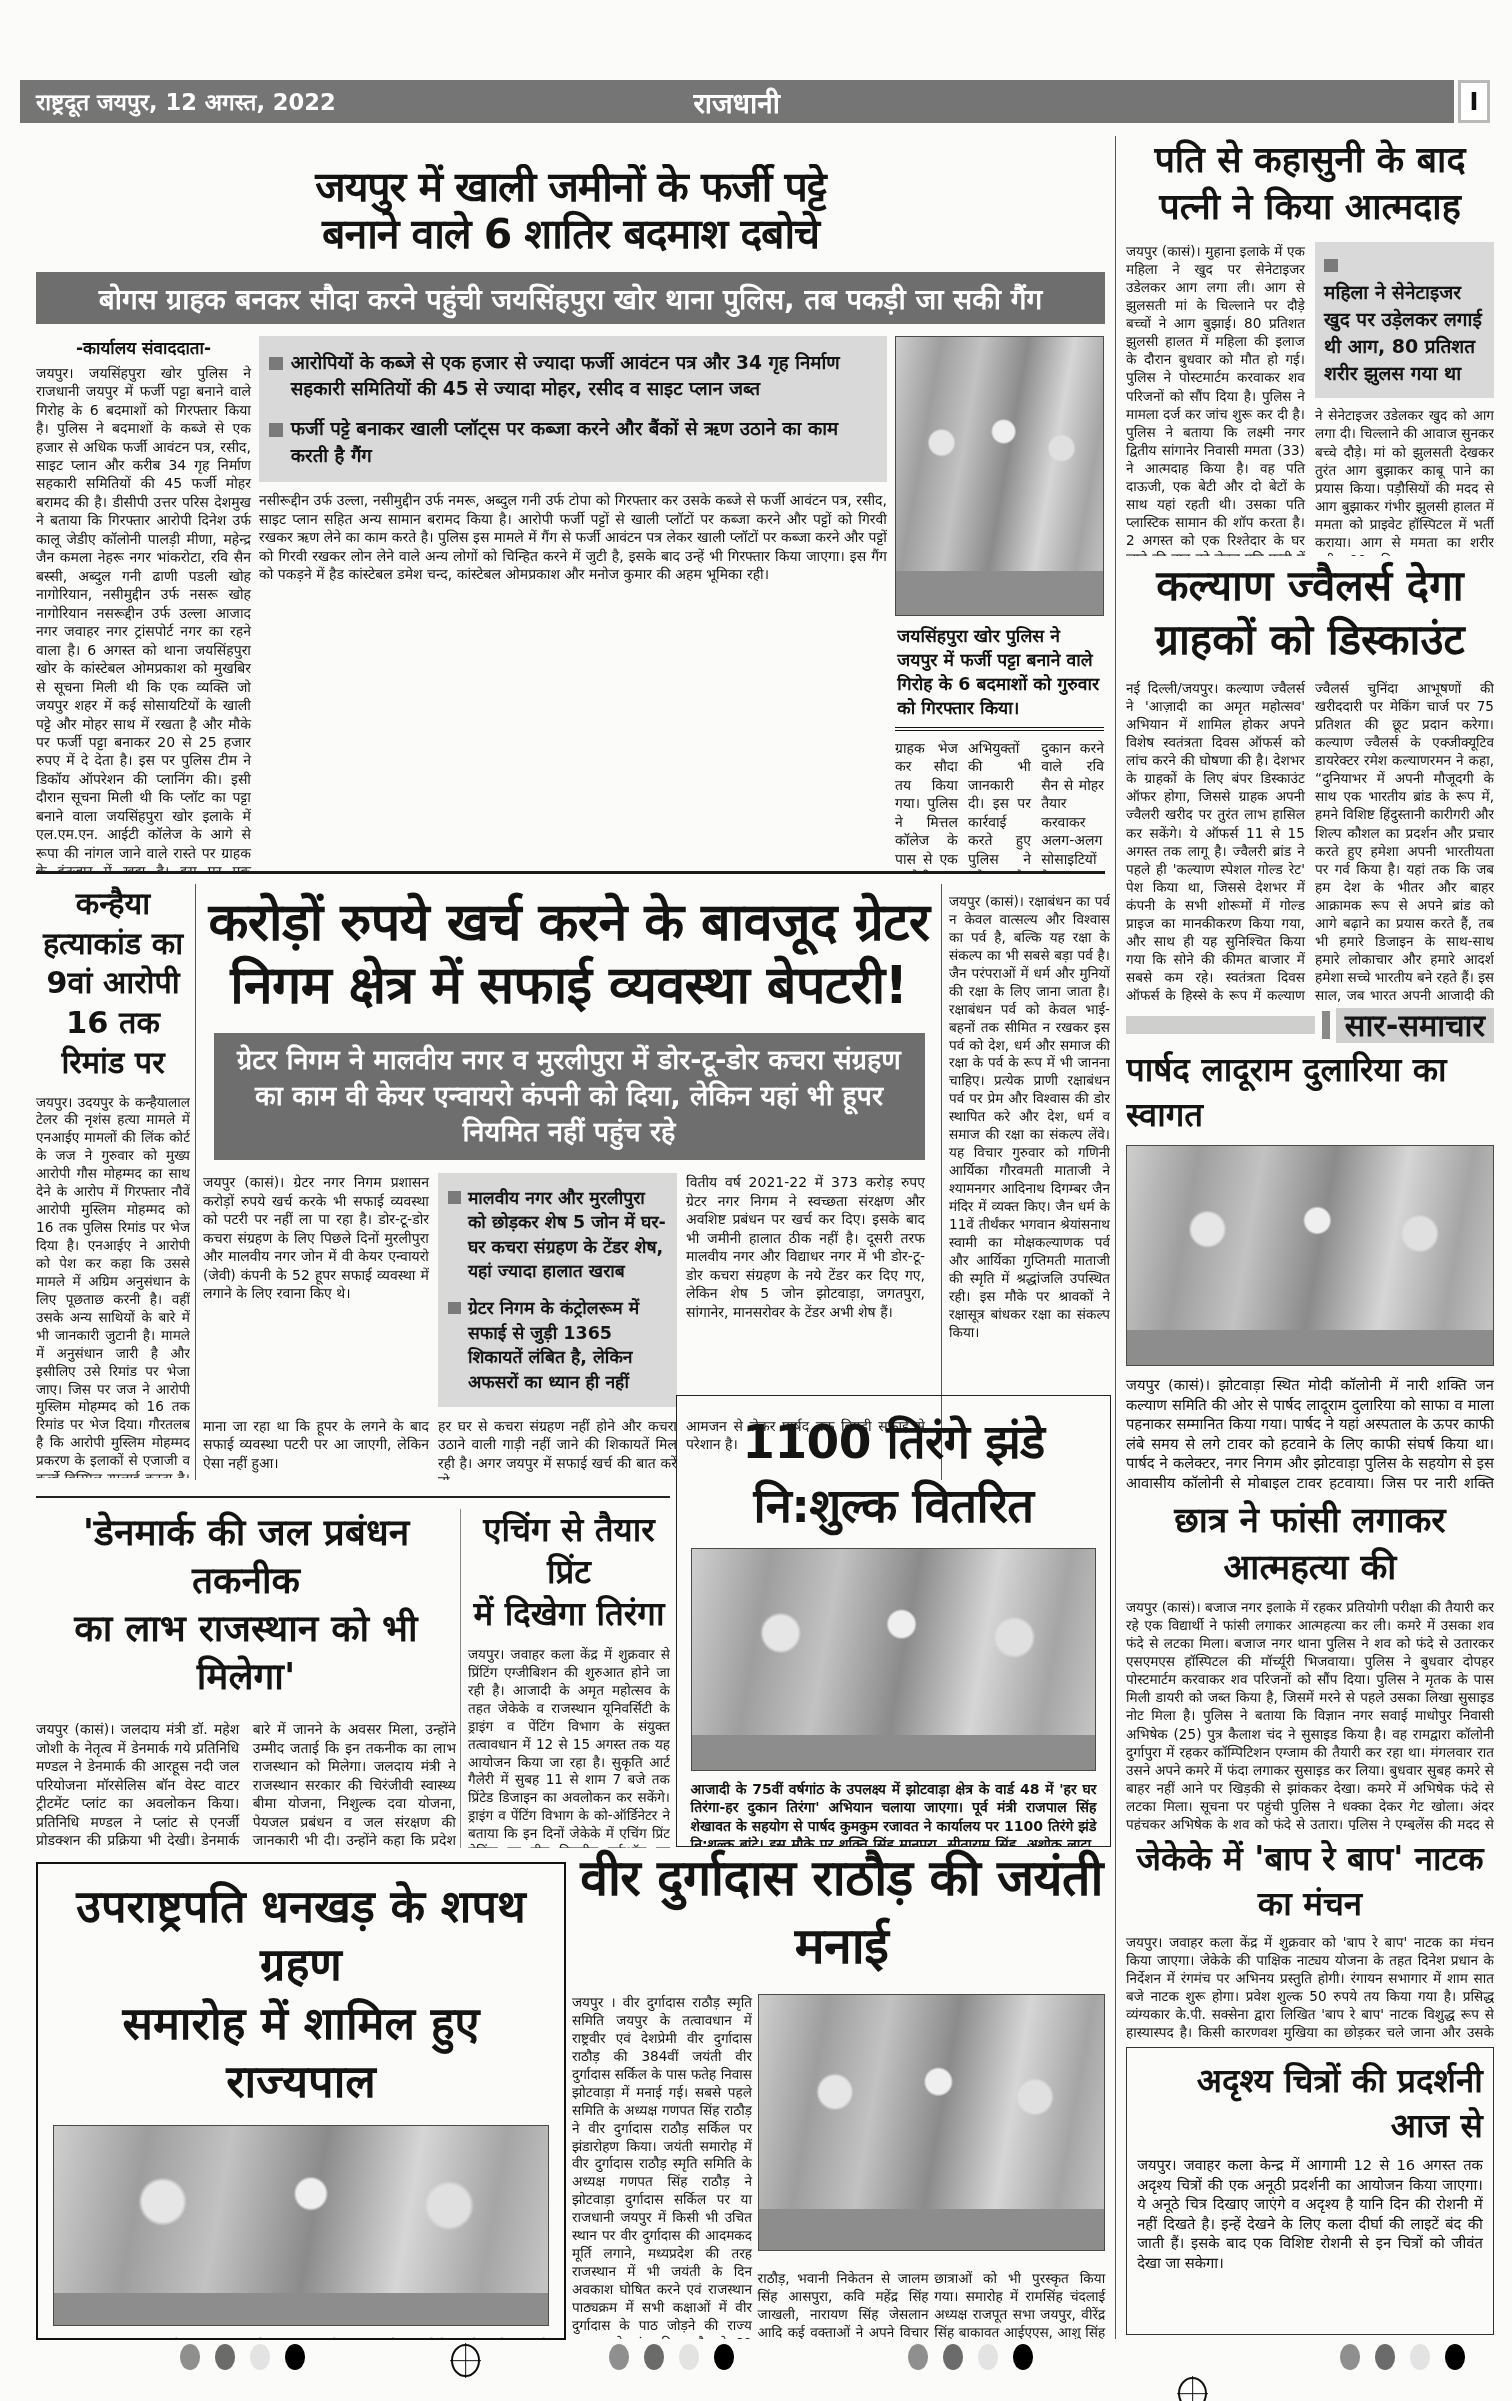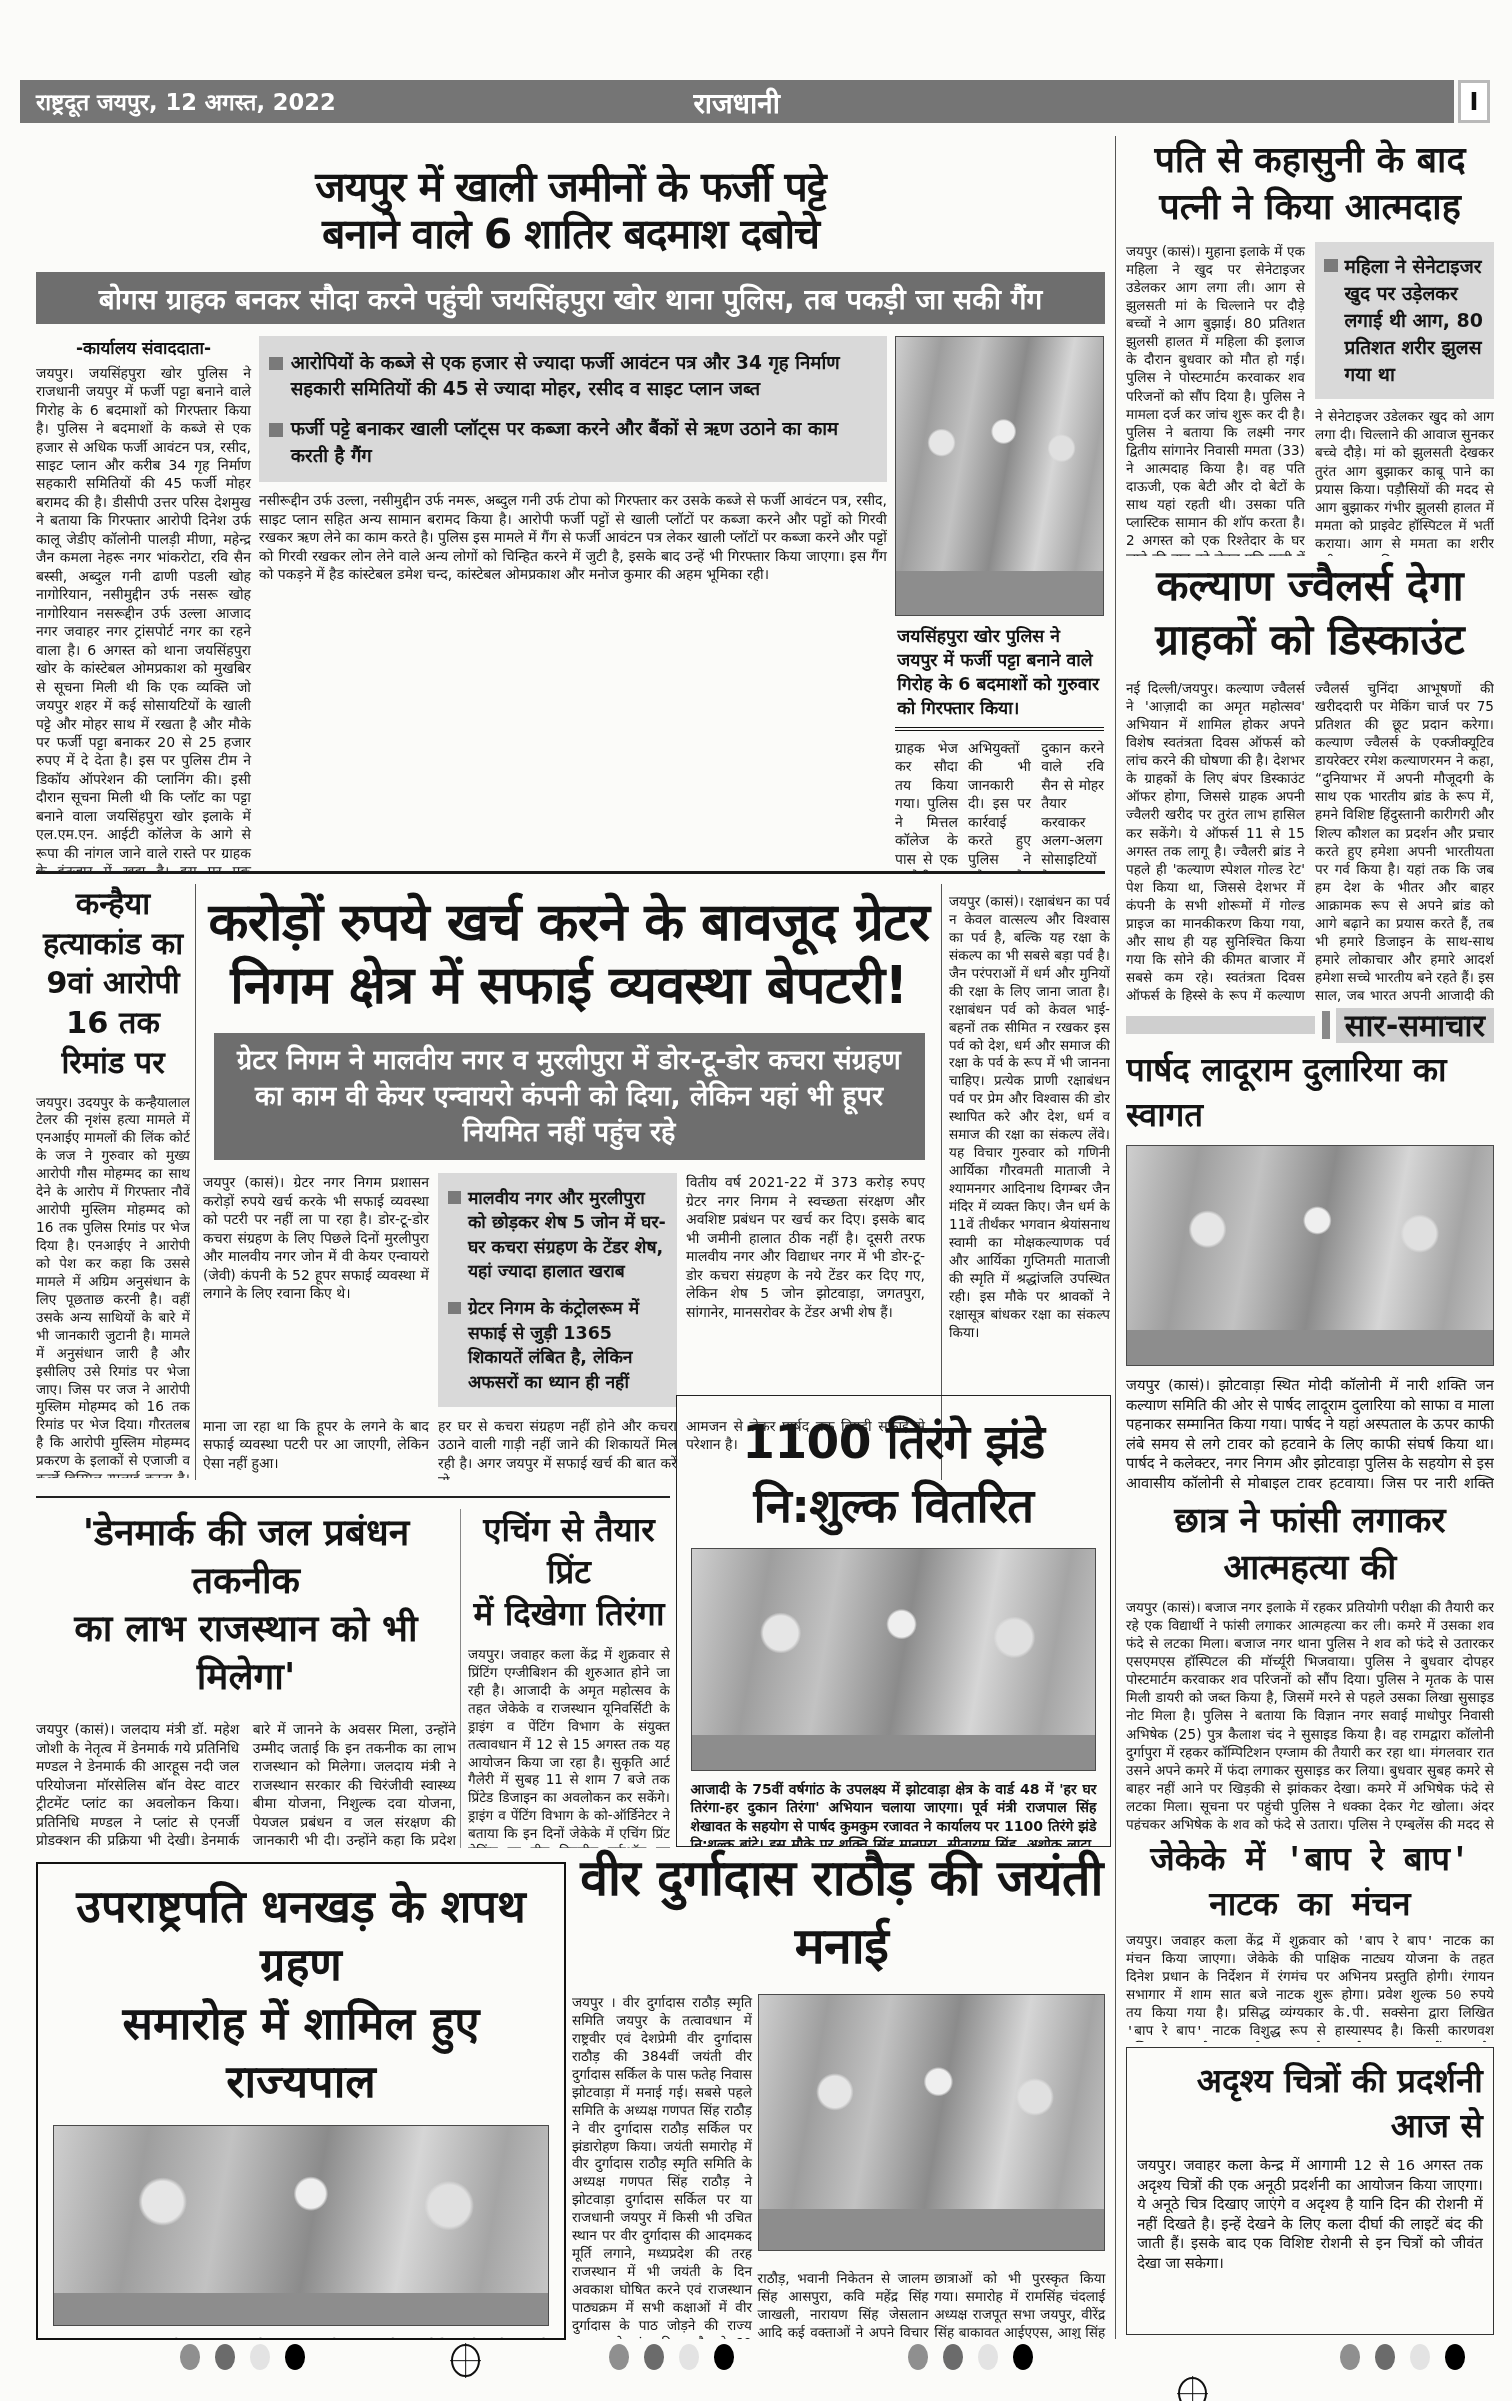--- a/index.html
+++ b/index.html
@@ -183,7 +183,7 @@
     <div style="margin-top:11.3px;display:grid;grid-template-columns:1fr 1fr;column-gap:10.2px;">
       <div class="rail-txt">जयपुर (कासं)। मुहाना इलाके में एक महिला ने खुद पर सेनेटाइजर उडेलकर आग लगा ली। आग से झुलसती मां के चिल्लाने पर दौड़े बच्चों ने आग बुझाई। 80 प्रतिशत झुलसी हालत में महिला की इलाज के दौरान बुधवार को मौत हो गई। पुलिस ने पोस्टमार्टम करवाकर शव परिजनों को सौंप दिया है। पुलिस ने मामला दर्ज कर जांच शुरू कर दी है। पुलिस ने बताया कि लक्ष्मी नगर द्वितीय सांगानेर निवासी ममता (33) ने आत्मदाह किया है। वह पति दाऊजी, एक बेटी और दो बेटों के साथ यहां रहती थी। उसका पति प्लास्टिक सामान की शॉप करता है। 2 अगस्त को एक रिश्तेदार के घर जाने की बात को लेकर पति-पत्नी में कहासुनी हो गई। जिसके बाद पति अपने काम से चला गया। दोपहर को मां-बच्चे घर पर थे। ममता</div>
       <div>
-        <div class="graybox" style="padding:11.3px 9px;display:flex;gap:6.8px;font-size:19px;font-weight:700;line-height:1.42;">
+        <div class="graybox" style="padding:11.3px 9px;display:flex;gap:6.8px;font-size:19px;font-weight:700;line-height:1.42;flex-direction:column;">
           <span class="sq" style="width:13.6px;height:13.6px;margin-top:5.6px;"></span>
           <span>महिला ने सेनेटाइजर खुद पर उड़ेलकर लगाई थी आग, 80 प्रतिशत शरीर झुलस गया था</span>
         </div>

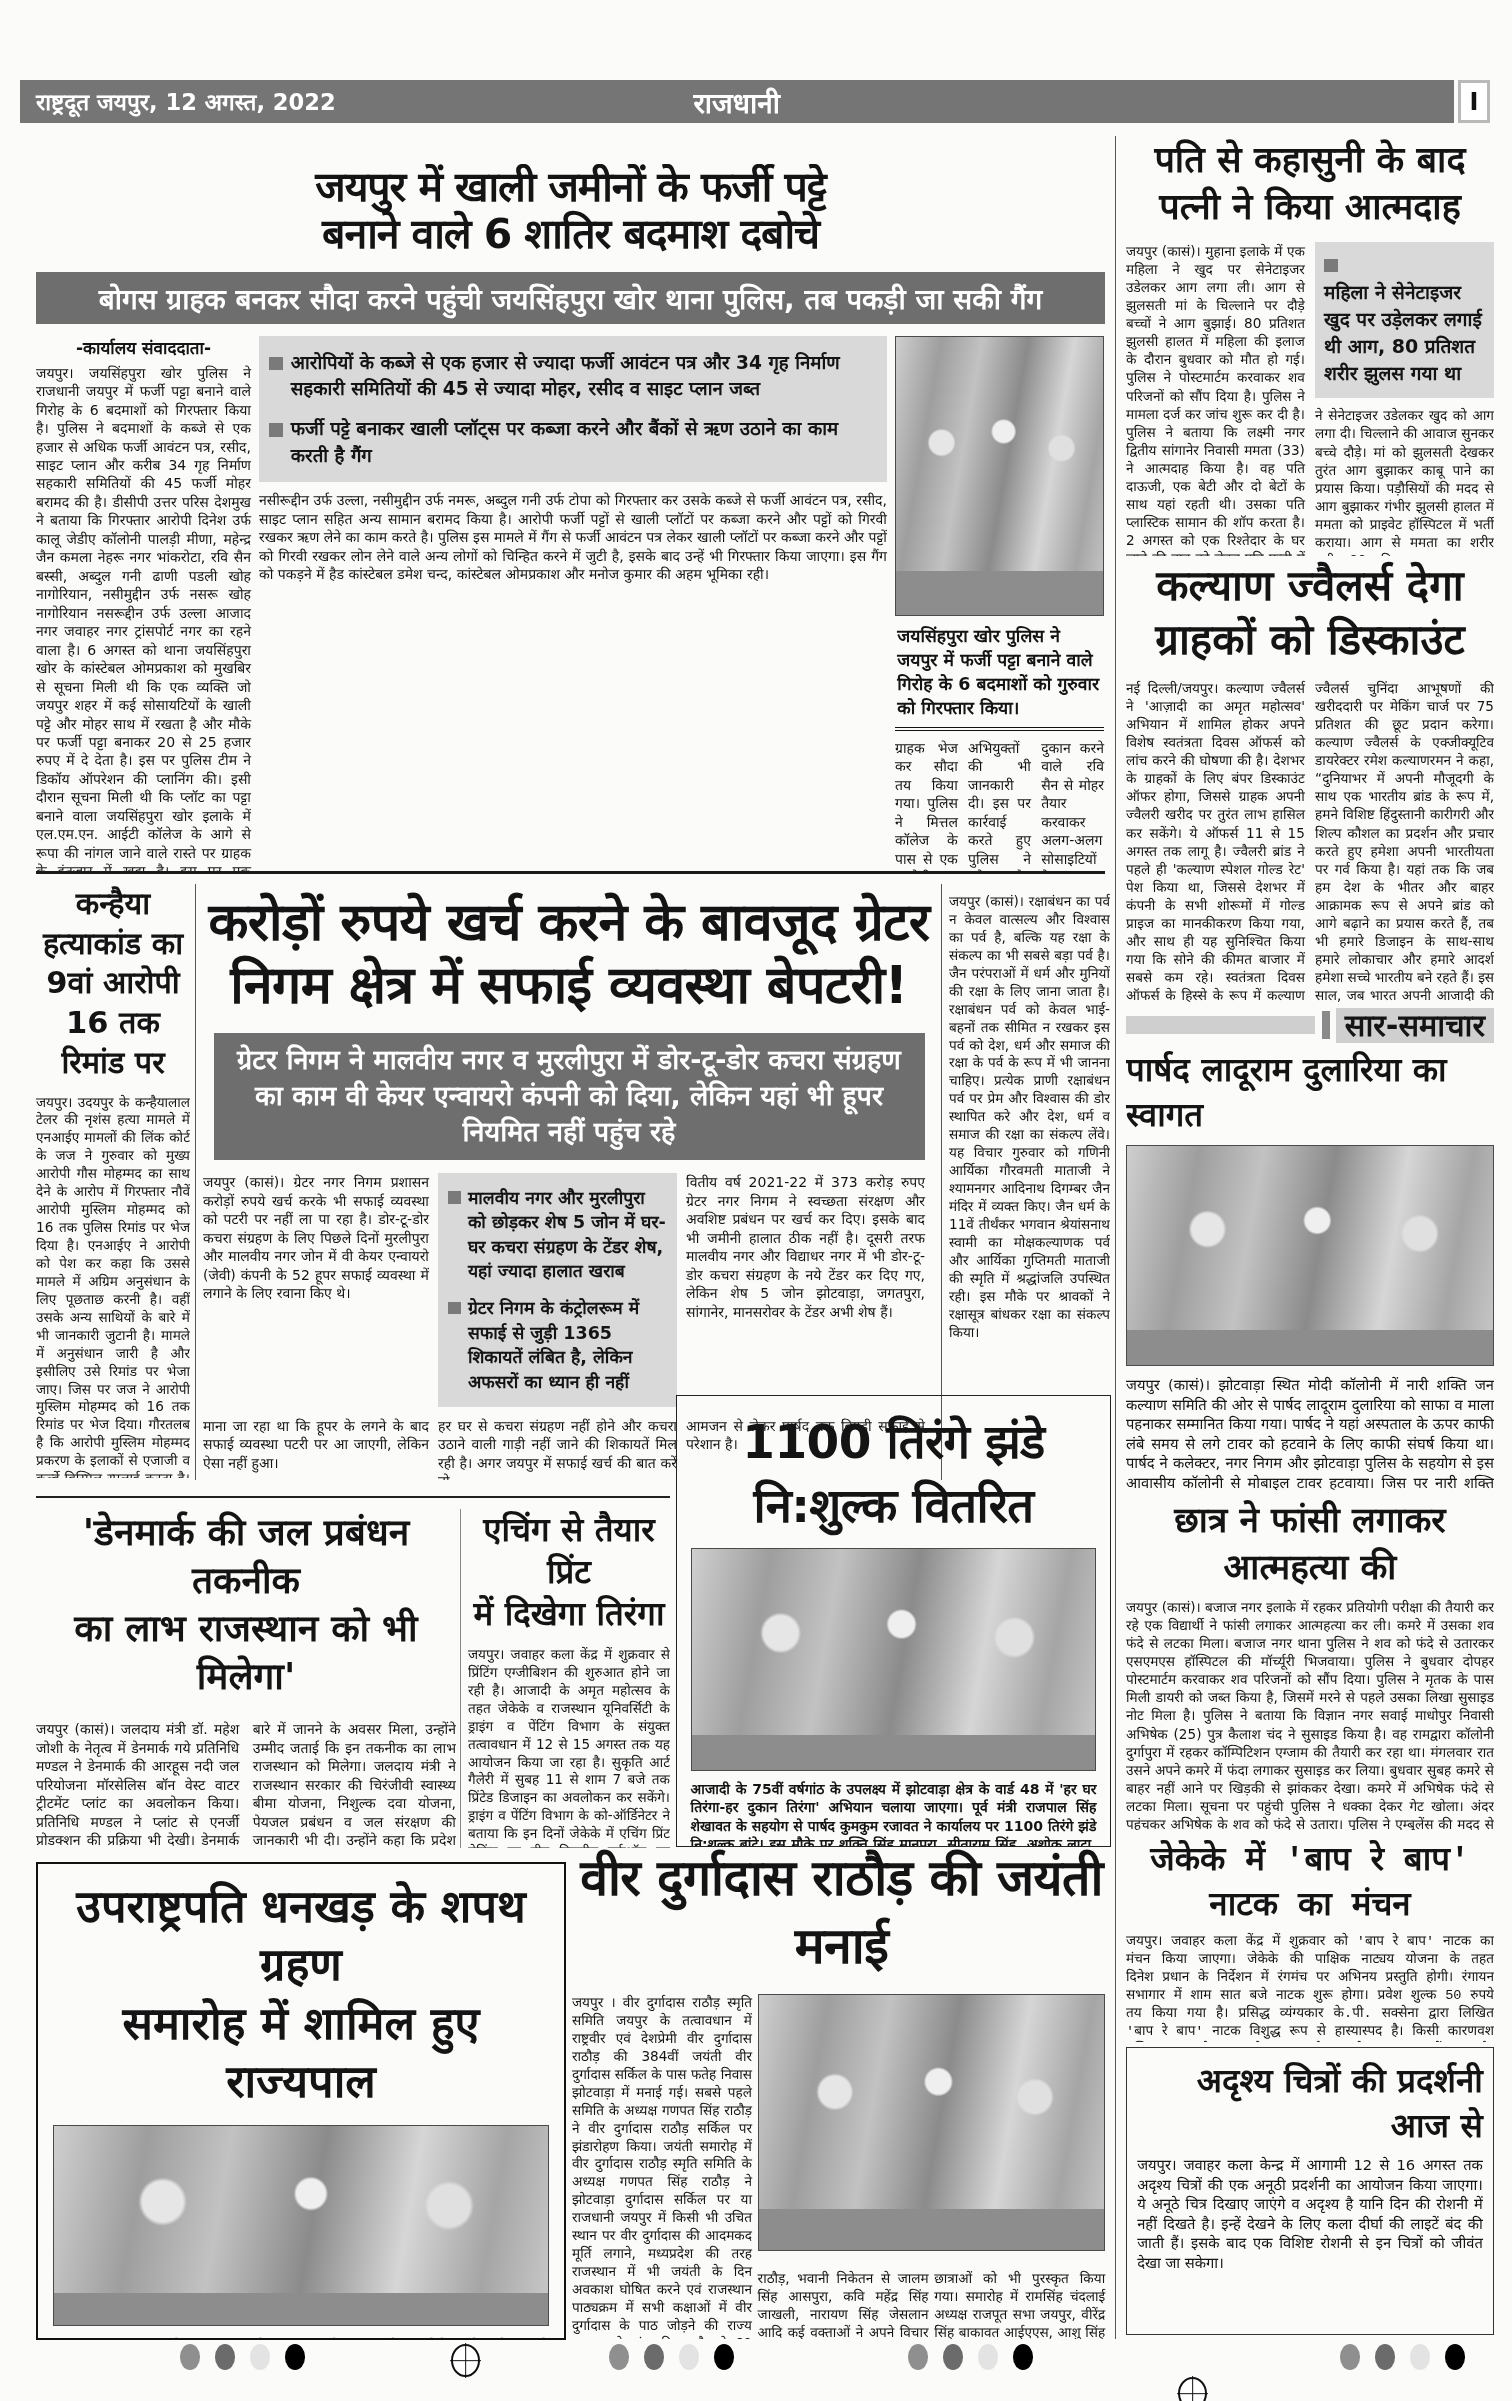--- a/index.html
+++ b/index.html
@@ -220,7 +220,7 @@
     <div class="rail-txt" style="margin-top:9px;">जयपुर (कासं)। बजाज नगर इलाके में रहकर प्रतियोगी परीक्षा की तैयारी कर रहे एक विद्यार्थी ने फांसी लगाकर आत्महत्या कर ली। कमरे में उसका शव फंदे से लटका मिला। बजाज नगर थाना पुलिस ने शव को फंदे से उतारकर एसएमएस हॉस्पिटल की मॉर्च्यूरी भिजवाया। पुलिस ने बुधवार दोपहर पोस्टमार्टम करवाकर शव परिजनों को सौंप दिया। पुलिस ने मृतक के पास मिली डायरी को जब्त किया है, जिसमें मरने से पहले उसका लिखा सुसाइड नोट मिला है। पुलिस ने बताया कि विज्ञान नगर सवाई माधोपुर निवासी अभिषेक (25) पुत्र कैलाश चंद ने सुसाइड किया है। वह रामद्वारा कॉलोनी दुर्गापुरा में रहकर कॉम्पिटिशन एग्जाम की तैयारी कर रहा था। मंगलवार रात उसने अपने कमरे में फंदा लगाकर सुसाइड कर लिया। बुधवार सुबह कमरे से बाहर नहीं आने पर खिड़की से झांककर देखा। कमरे में अभिषेक फंदे से लटका मिला। सूचना पर पहुंची पुलिस ने धक्का देकर गेट खोला। अंदर पहुंचकर अभिषेक के शव को फंदे से उतारा। पुलिस ने एम्बुलेंस की मदद से शव को हॉस्पिटल की मॉर्च्युरी भिजवाया। एएसआई मूलचंद का कहना है कि मृतक के कमरे से एक डायरी और उसका मोबाइल जब्त किया गया है। डायरी में मारने से पहले उसने इंग्लिश में सुसाइड नोट लिखा है।</div>
   </div>
 
-  <div class="block" style="left:1126px;top:1835px;width:368px;height:207px;font-family:Liberation Mono, monospace;">
+  <div class="block" style="left:1126px;top:1835px;width:368px;height:207px;">
     <div style="font-size:33px;font-weight:800;text-align:center;">जेकेके में 'बाप रे बाप' नाटक का मंचन</div>
     <div class="rail-txt" style="margin-top:8px;">जयपुर। जवाहर कला केंद्र में शुक्रवार को 'बाप रे बाप' नाटक का मंचन किया जाएगा। जेकेके की पाक्षिक नाट्यय योजना के तहत दिनेश प्रधान के निर्देशन में रंगमंच पर अभिनय प्रस्तुति होगी। रंगायन सभागार में शाम सात बजे नाटक शुरू होगा। प्रवेश शुल्क 50 रुपये तय किया गया है। प्रसिद्ध व्यंग्यकार के.पी. सक्सेना द्वारा लिखित 'बाप रे बाप' नाटक विशुद्ध रूप से हास्यास्पद है। किसी कारणवश मुखिया का छोड़कर चले जाना और उसके बाद कयासों का दौर कहानी में हलचल ला देता है। इसके बाद पचास हजार के इनाम की घोषणा से पैदा हुई ऊहापोह परिवार के लोगों को माथा पकड़ने पर मजबूर कर देती है। नाटक में खोये पिता के बहाने कई लोगों का चहरा बेनकाब हो जाता है। 'बाप रे बाप' एक सटीक व्यंग्य है जो समाज में व्याप्त लालच और व्यक्तिवादी मानसिकता को उजागर करता है।</div>
   </div>

